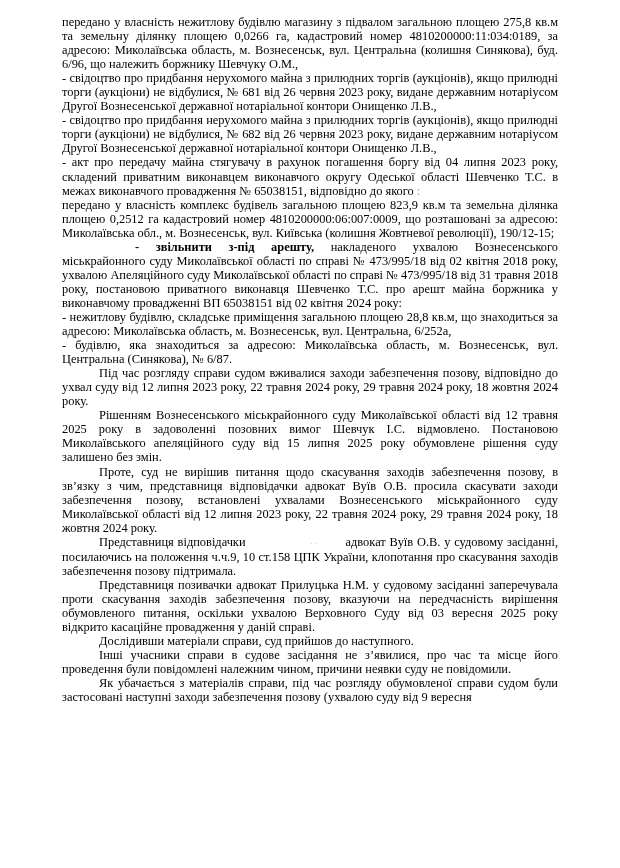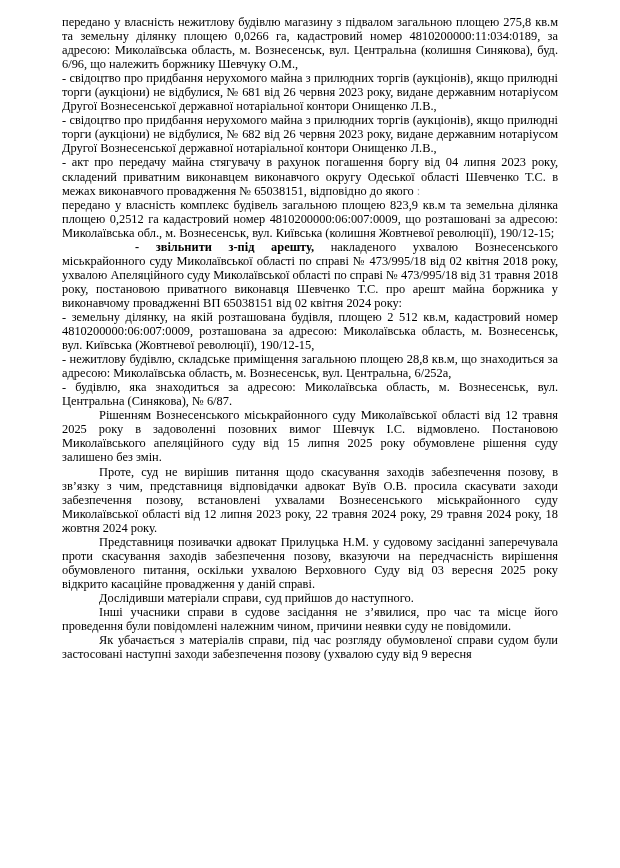--- a/index.html
+++ b/index.html
@@ -44,7 +44,6 @@
       <p class="para"><span>- акт про передачу майна стягувачу в рахунок погашення боргу від 04 липня 2023 року, складений приватним виконавцем виконавчого округу Одеської області Шевченко Т.С. в межах виконавчого провадження № 65038151, відповідно до якого </span><span class="run-faint">:</span></p>
       <p class="para"><span>передано у власність комплекс будівель загальною площею 823,9 кв.м та земельна ділянка площею 0,2512 га кадастровий номер 4810200000:06:007:0009, що розташовані за адресою: Миколаївська обл., м. Вознесенськ, вул. Київська (колишня Жовтневої революції), 190/12-15;</span></p>
       <p class="para indent"><span class="run-bold">- звільнити з-під арешту,</span><span> накладеного ухвалою Вознесенського міськрайонного суду Миколаївської області по справі № 473/995/18 від 02 квітня 2018 року, ухвалою Апеляційного суду Миколаївської області по справі № 473/995/18 від 31 травня 2018 року, постановою приватного виконавця Шевченко Т.С. про арешт майна боржника у виконавчому провадженні ВП 65038151 від 02 квітня 2024 року:</span></p>
-      <p class="para"><span>- земельну ділянку, на якій розташована будівля, площею 2 512 кв.м, кадастровий номер 4810200000:06:007:0009, розташована за адресою: Миколаївська область, м. Вознесенськ, вул. Київська (Жовтневої революції), 190/12-15,</span></p>
       <p class="para"><span>- нежитлову будівлю, складське приміщення загальною площею 28,8 кв.м, що знаходиться за адресою: Миколаївська область, м. Вознесенськ, вул. Центральна, 6/252а,</span></p>
       <p class="para"><span>- будівлю, яка знаходиться за адресою: Миколаївська область, м. Вознесенськ, вул. Центральна (Синякова), № 6/87.</span></p>
       <p class="para indent"><span>Рішенням Вознесенського міськрайонного суду Миколаївської області від 12 травня 2025 року в задоволенні позовних вимог Шевчук І.С. відмовлено. Постановою Миколаївського апеляційного суду від 15 липня 2025 року обумовлене рішення суду залишено без змін.</span></p>

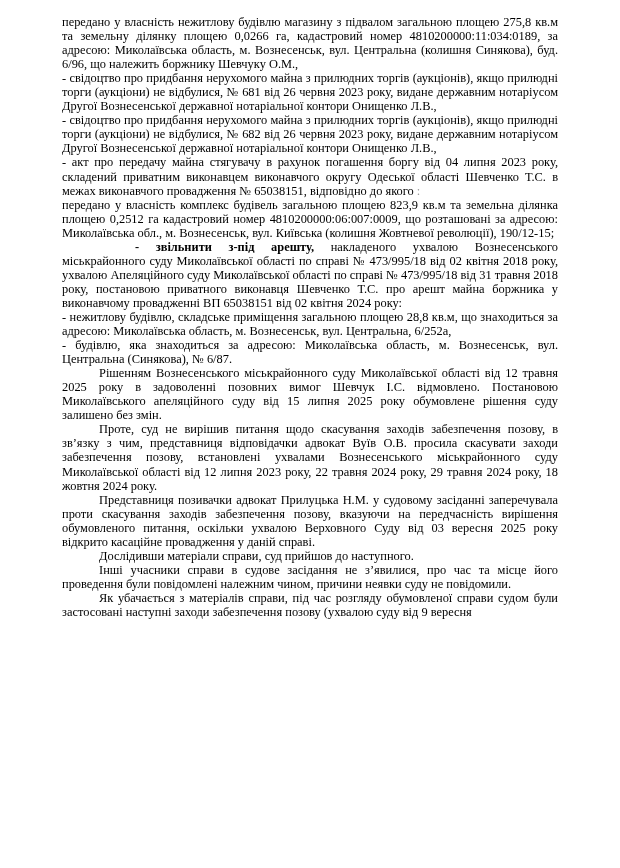--- a/index.html
+++ b/index.html
@@ -46,6 +46,7 @@
       <p class="para indent"><span class="run-bold">- звільнити з-під арешту,</span><span> накладеного ухвалою Вознесенського міськрайонного суду Миколаївської області по справі № 473/995/18 від 02 квітня 2018 року, ухвалою Апеляційного суду Миколаївської області по справі № 473/995/18 від 31 травня 2018 року, постановою приватного виконавця Шевченко Т.С. про арешт майна боржника у виконавчому провадженні ВП 65038151 від 02 квітня 2024 року:</span></p>
       <p class="para"><span>- нежитлову будівлю, складське приміщення загальною площею 28,8 кв.м, що знаходиться за адресою: Миколаївська область, м. Вознесенськ, вул. Центральна, 6/252а,</span></p>
       <p class="para"><span>- будівлю, яка знаходиться за адресою: Миколаївська область, м. Вознесенськ, вул. Центральна (Синякова), № 6/87.</span></p>
+      <p class="para indent"><span>Під час розгляду справи судом вживалися заходи забезпечення позову, відповідно до ухвал суду від 12 липня 2023 року, 22 травня 2024 року, 29 травня 2024 року, 18 жовтня 2024 року.</span></p>
       <p class="para indent"><span>Рішенням Вознесенського міськрайонного суду Миколаївської області від 12 травня 2025 року в задоволенні позовних вимог Шевчук І.С. відмовлено. Постановою Миколаївського апеляційного суду від 15 липня 2025 року обумовлене рішення суду залишено без змін.</span></p>
       <p class="para indent"><span>Проте, суд не вирішив питання щодо скасування заходів забезпечення позову, в зв’язку з чим, представниця відповідачки адвокат Вуїв О.В. просила скасувати заходи забезпечення позову, встановлені ухвалами Вознесенського міськрайонного суду Миколаївської області від 12 липня 2023 року, 22 травня 2024 року, 29 травня 2024 року, 18 жовтня 2024 року.</span></p>
       <p class="para indent"><span>Представниця позивачки адвокат Прилуцька Н.М. у судовому засіданні заперечувала проти скасування заходів забезпечення позову, вказуючи на передчасність вирішення обумовленого питання, оскільки ухвалою Верховного Суду від 03 вересня 2025 року відкрито касаційне провадження у даній справі.</span></p>

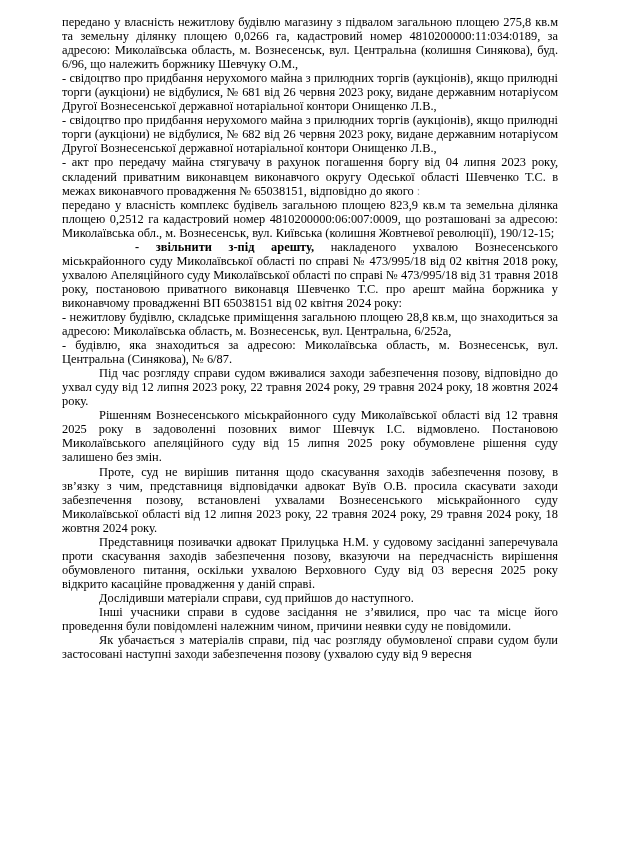--- a/index.html
+++ b/index.html
@@ -49,6 +49,7 @@
       <p class="para indent"><span>Під час розгляду справи судом вживалися заходи забезпечення позову, відповідно до ухвал суду від 12 липня 2023 року, 22 травня 2024 року, 29 травня 2024 року, 18 жовтня 2024 року.</span></p>
       <p class="para indent"><span>Рішенням Вознесенського міськрайонного суду Миколаївської області від 12 травня 2025 року в задоволенні позовних вимог Шевчук І.С. відмовлено. Постановою Миколаївського апеляційного суду від 15 липня 2025 року обумовлене рішення суду залишено без змін.</span></p>
       <p class="para indent"><span>Проте, суд не вирішив питання щодо скасування заходів забезпечення позову, в зв’язку з чим, представниця відповідачки адвокат Вуїв О.В. просила скасувати заходи забезпечення позову, встановлені ухвалами Вознесенського міськрайонного суду Миколаївської області від 12 липня 2023 року, 22 травня 2024 року, 29 травня 2024 року, 18 жовтня 2024 року.</span></p>
+      <p class="para indent"><span>Представниця відповідачки</span><span class="run-faint run-gap" style="width: 100px;">· ·</span><span>адвокат Вуїв О.В. у судовому засіданні, посилаючись на положення ч.ч.9, 10 ст.158 ЦПК України, клопотання про скасування заходів забезпечення позову підтримала.</span></p>
       <p class="para indent"><span>Представниця позивачки адвокат Прилуцька Н.М. у судовому засіданні заперечувала проти скасування заходів забезпечення позову, вказуючи на передчасність вирішення обумовленого питання, оскільки ухвалою Верховного Суду від 03 вересня 2025 року відкрито касаційне провадження у даній справі.</span></p>
       <p class="para indent"><span>Дослідивши матеріали справи, суд прийшов до наступного.</span></p>
       <p class="para indent"><span>Інші учасники справи в судове засідання не з’явилися, про час та місце його проведення були повідомлені належним чином, причини неявки суду не повідомили.</span></p>

